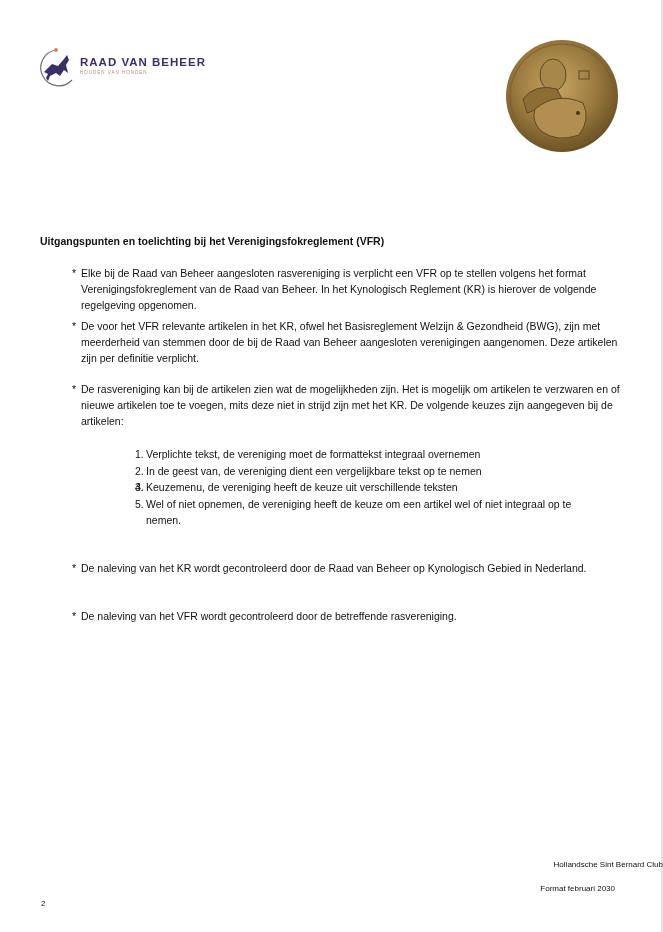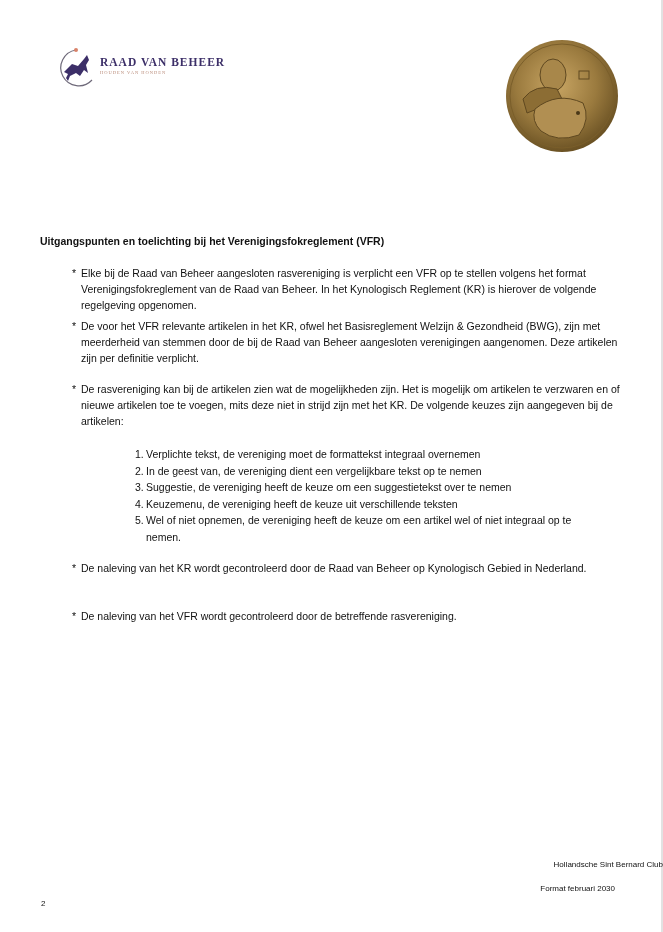--- a/index.html
+++ b/index.html
@@ -8,7 +8,7 @@
   .right-edge { position: absolute; top: 0; right: 0; width: 2px; height: 932px; background: #e2e2e2; }
 
   
-  .logo { position: absolute; left: 56px; top: 46px; width: 170px; height: 44px; font-family: Liberation Serif, serif; }
+  .logo { position: absolute; left: 36px; top: 46px; width: 170px; height: 44px; }
   .logo svg { position: absolute; left: 0; top: 0; }
   .logo-name { position: absolute; left: 44px; top: 10px; font-size: 11.5px; letter-spacing: 1px;
                color: #3c2f68; font-weight: bold; white-space: nowrap; }

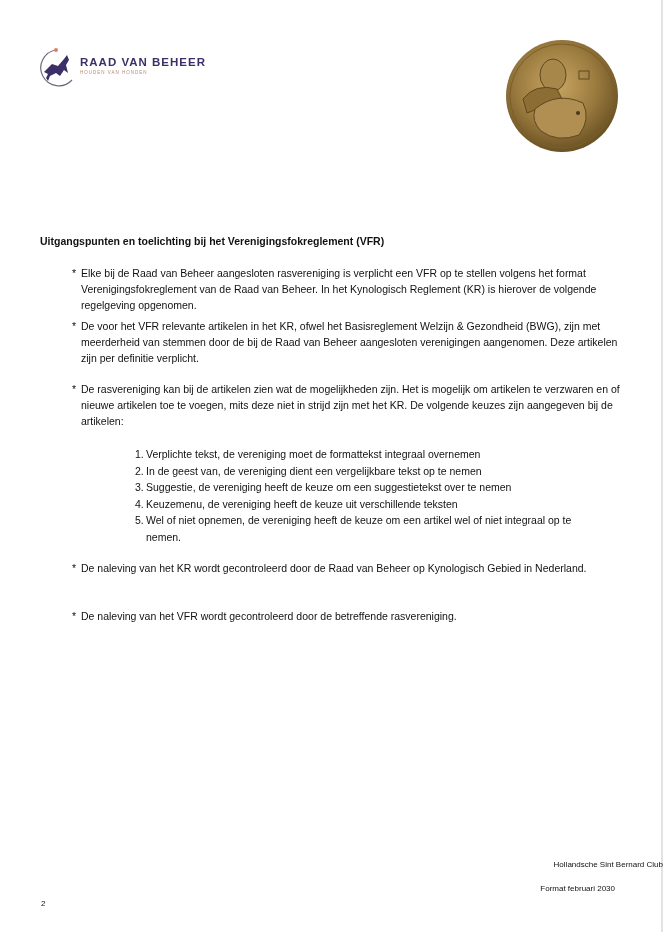--- a/index.html
+++ b/index.html
@@ -86,7 +86,7 @@
 <ol class="list">
   <li><span class="num">1.</span><span>Verplichte tekst, de vereniging moet de formattekst integraal overnemen</span></li>
   <li><span class="num">2.</span><span>In de geest van, de vereniging dient een vergelijkbare tekst op te nemen</span></li>
-  <li><span class="num">3.</span><span>Suggestie, de vereniging heeft de keuze om een suggestietekst over te nemen</span></li>
+  <li><span class="num">3.</span></li>
   <li><span class="num">4.</span><span>Keuzemenu, de vereniging heeft de keuze uit verschillende teksten</span></li>
   <li><span class="num">5.</span><span>Wel of niet opnemen, de vereniging heeft de keuze om een artikel wel of niet integraal op te nemen.</span></li>
 </ol>

